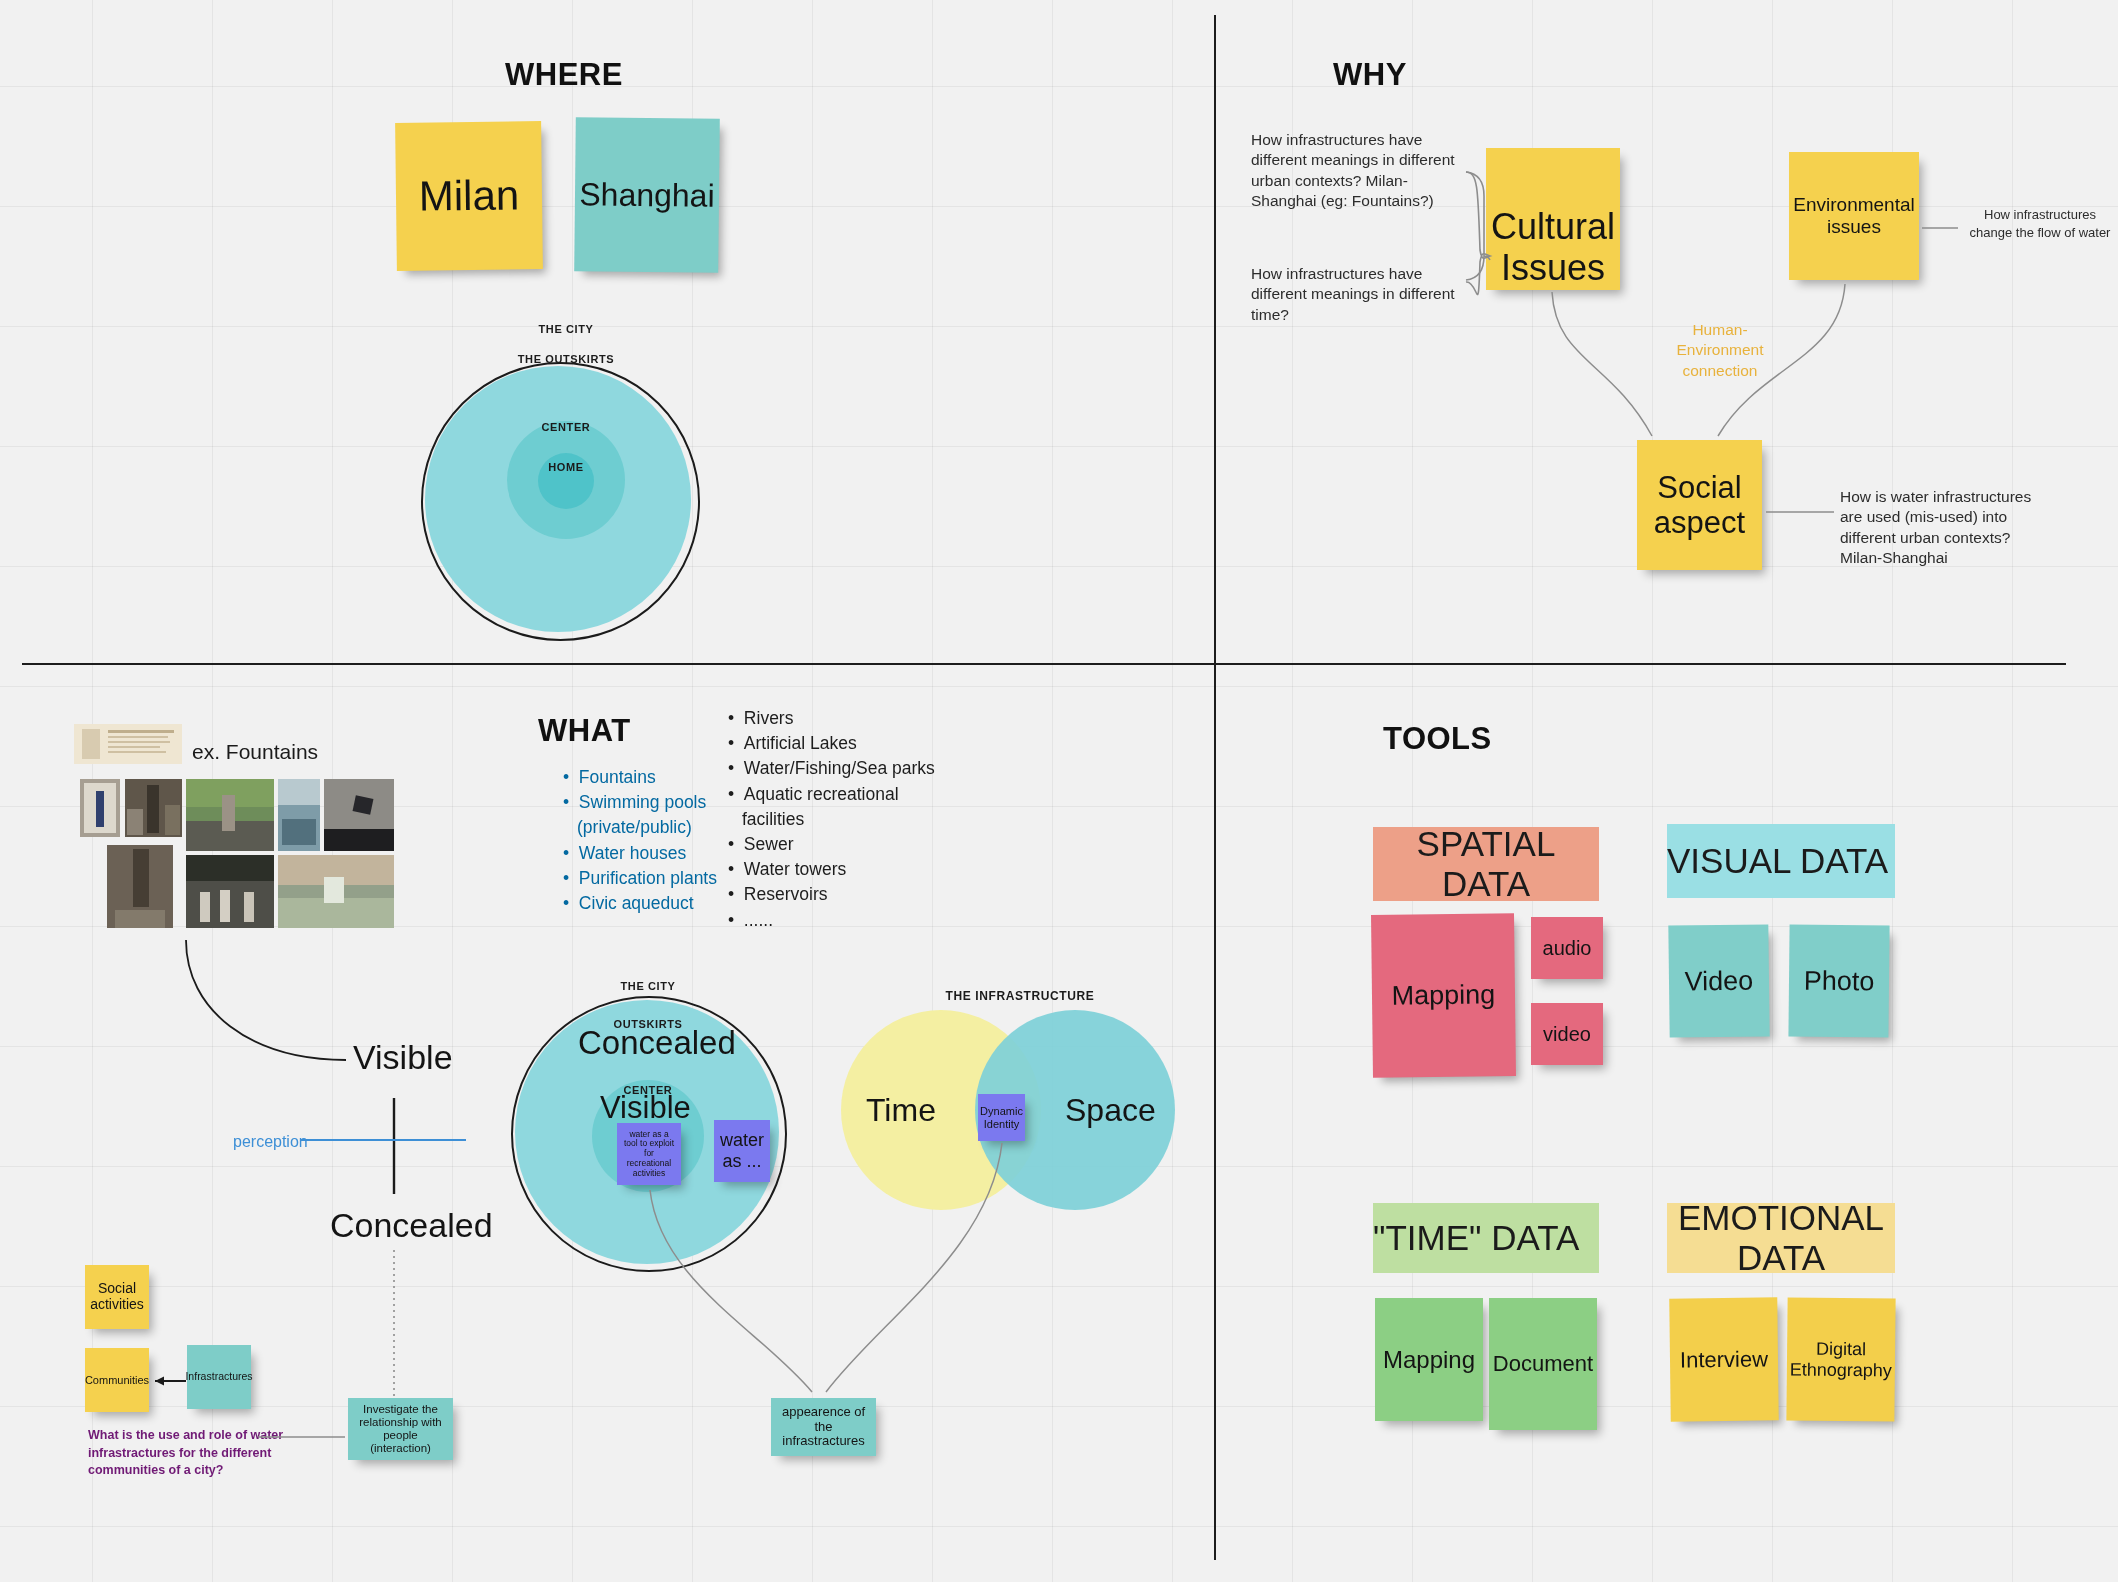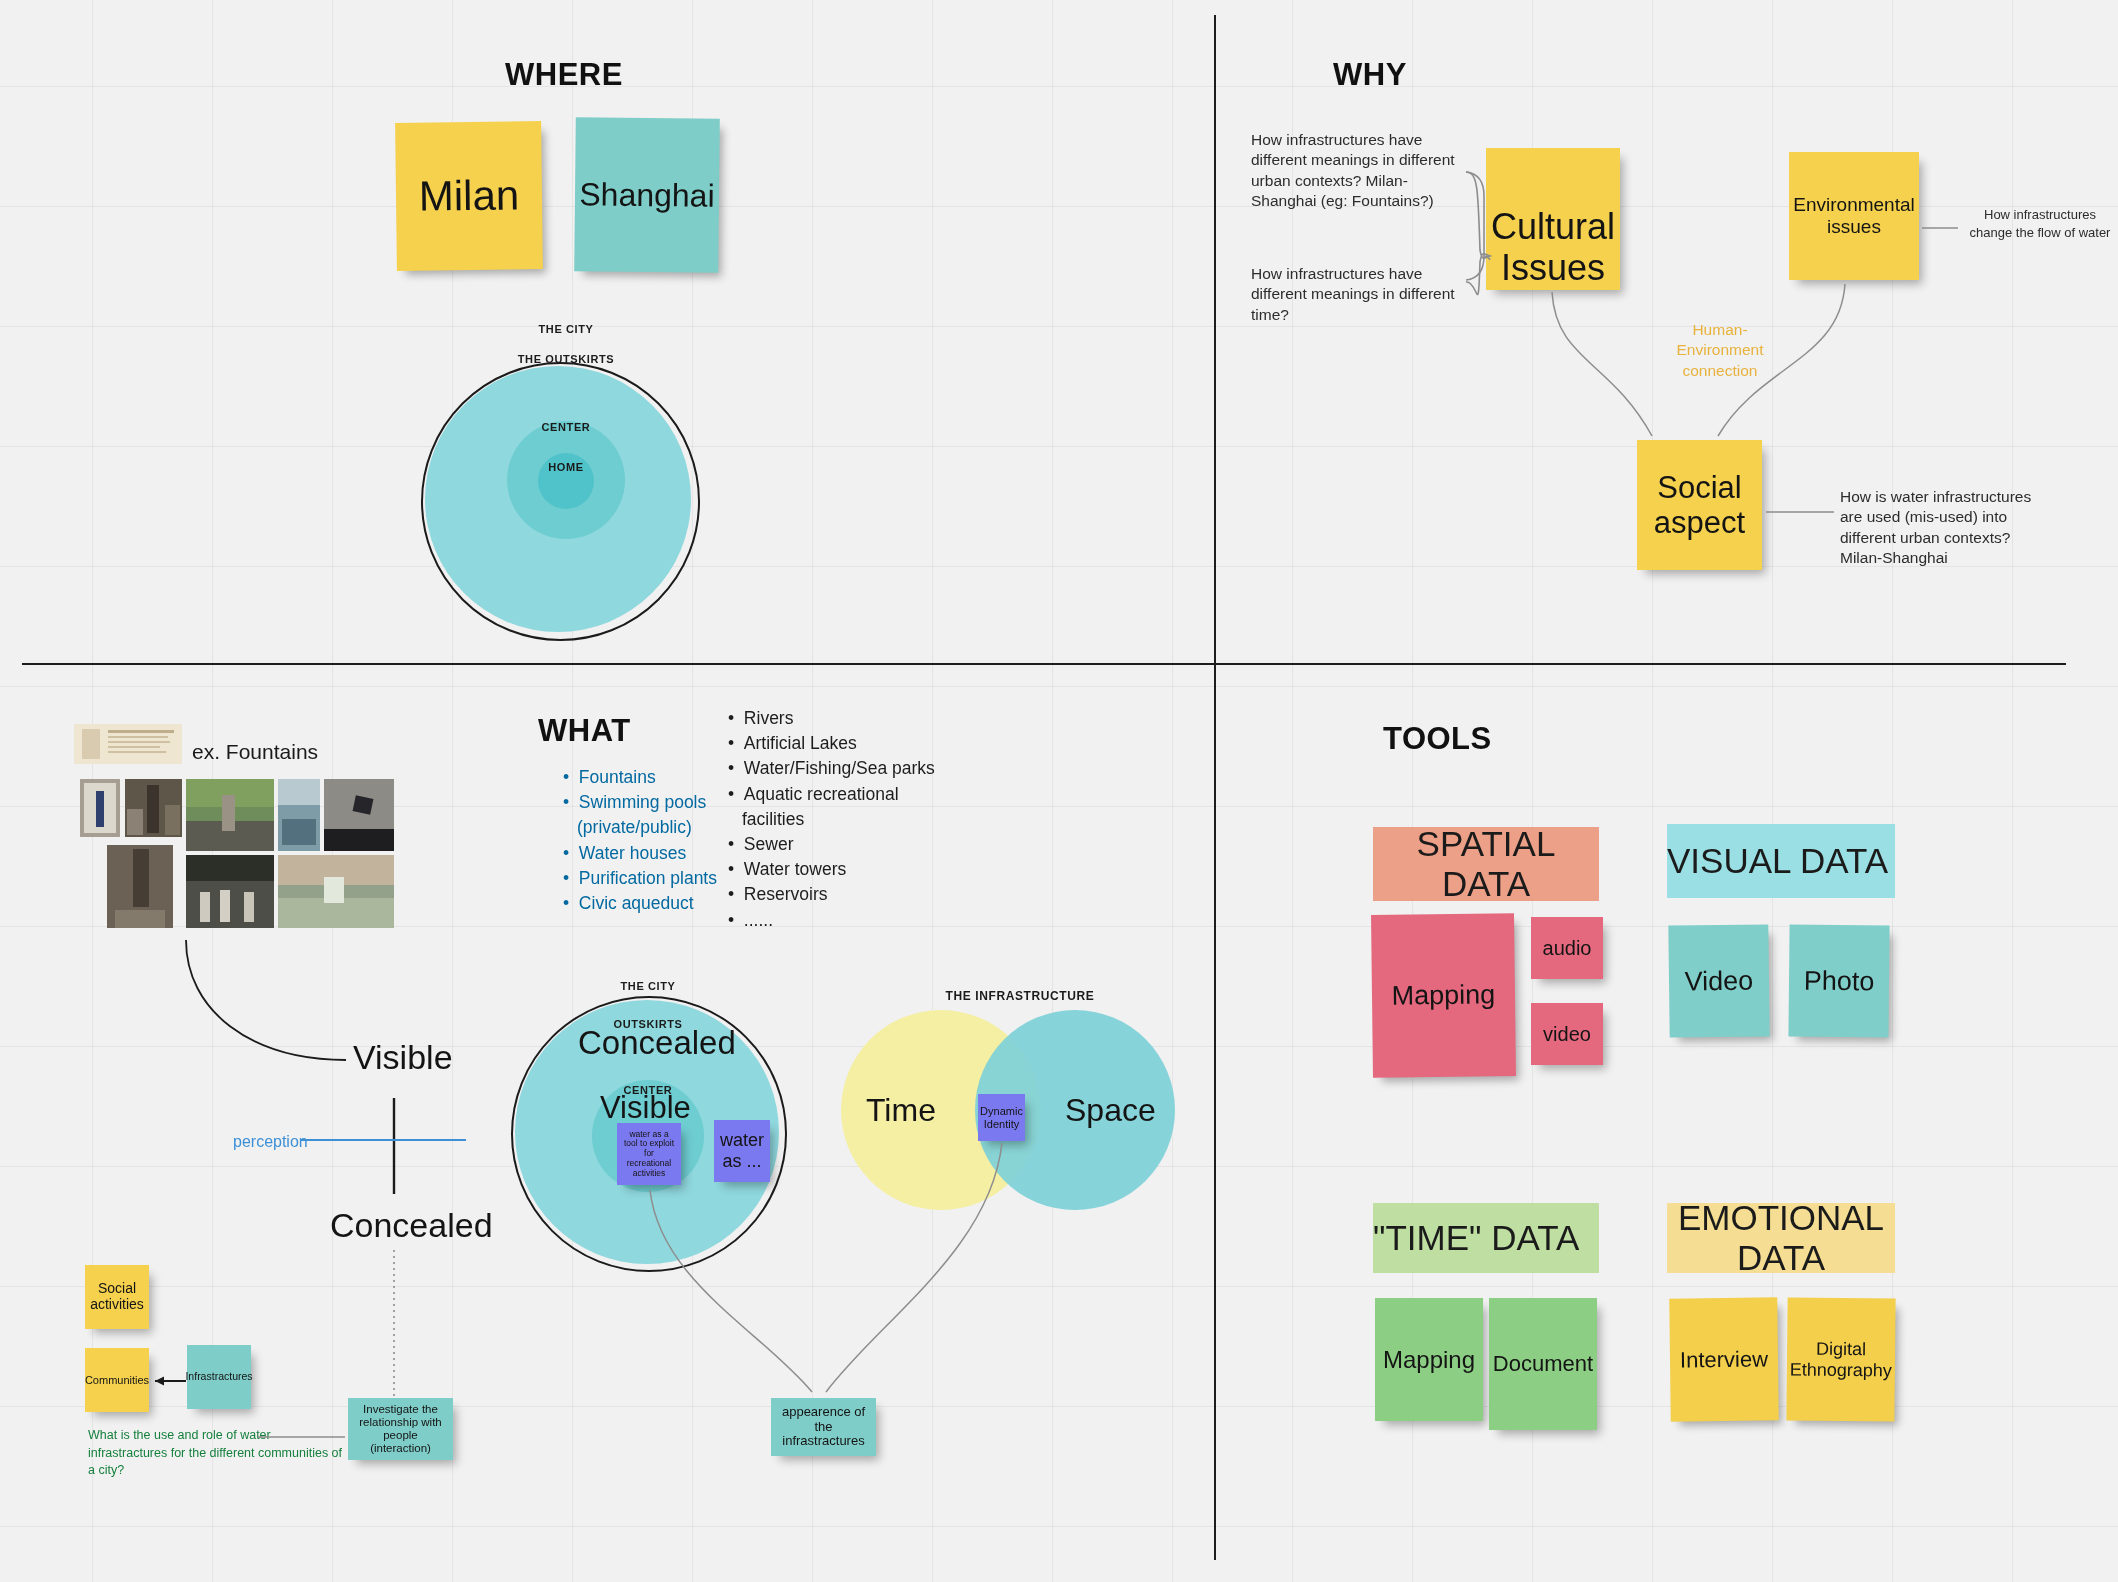--- a/index.html
+++ b/index.html
@@ -64,7 +64,7 @@
   
   .anno{position:absolute;font-size:15.5px;line-height:1.32;color:#2c2c2c;}
   .anno-small{position:absolute;font-size:13px;line-height:1.35;color:#2c2c2c;}
-  .anno-bold{position:absolute;font-size:12.5px;line-height:1.4;color:#15803d;font-weight:normal;}
+  .anno-bold{position:absolute;font-size:12.5px;line-height:1.4;color:#701a75;font-weight:bold;}
 
   .label-cap{position:absolute;font-weight:bold;font-size:11px;letter-spacing:.6px;color:#1b1b1b;text-align:center;}
 

